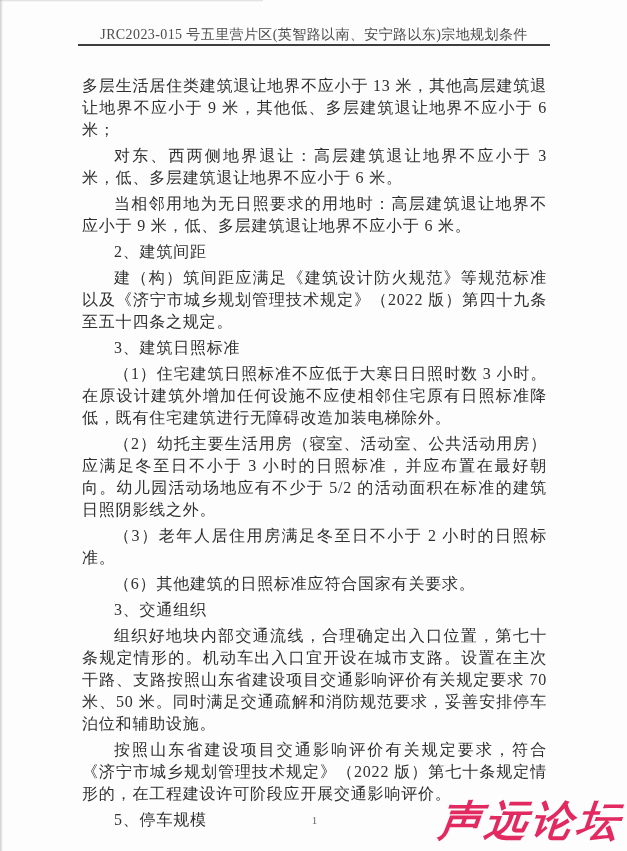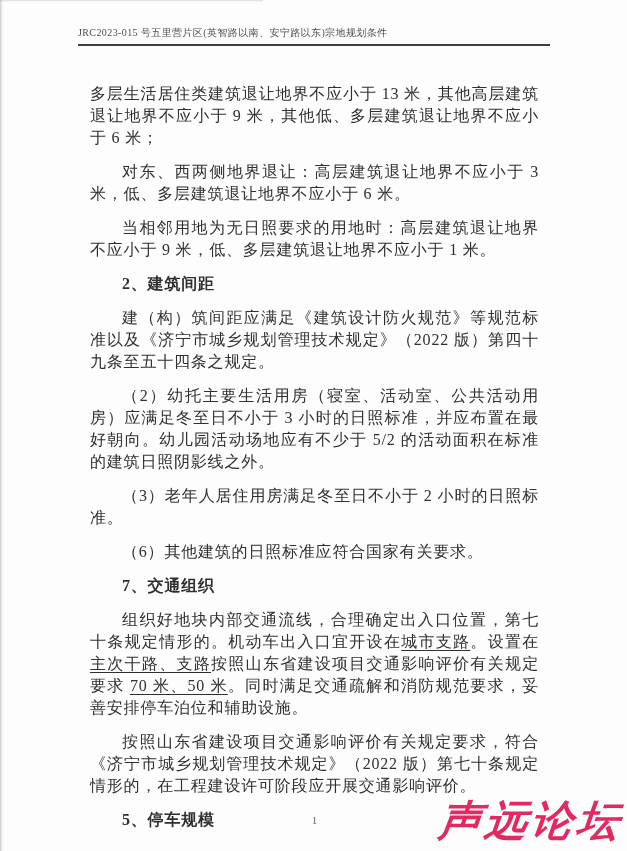--- a/index.html
+++ b/index.html
@@ -22,8 +22,8 @@
   .header-title {
     position: absolute;
     top: 26px; left: 78px; width: 472px;
-    text-align: left;
-    font-size: 10px;
+    text-align: center;
+    font-size: 14px;
     color: #4c4c4c;
     letter-spacing: 0.4px;
     white-space: nowrap;

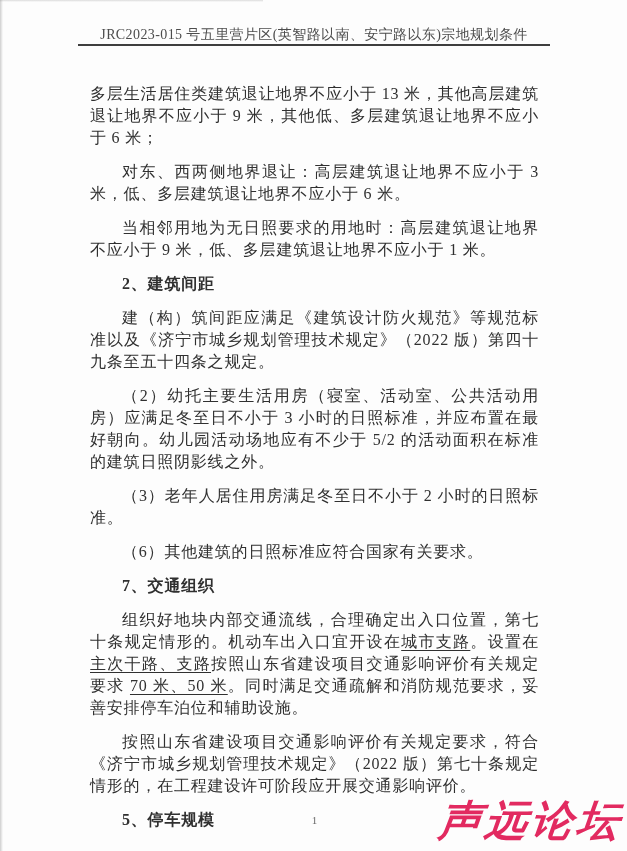--- a/index.html
+++ b/index.html
@@ -42,7 +42,7 @@
     text-align: justify;
     letter-spacing: 0.8px;
   }
-  .para { margin: 12px; text-indent: 0; }
+  .para { margin: 4px; text-indent: 0; }
   .para.indent { text-indent: 2em; }
   .para.heading { font-weight: bold; }
   .seg-u { text-decoration: underline; text-underline-offset: 3px; }

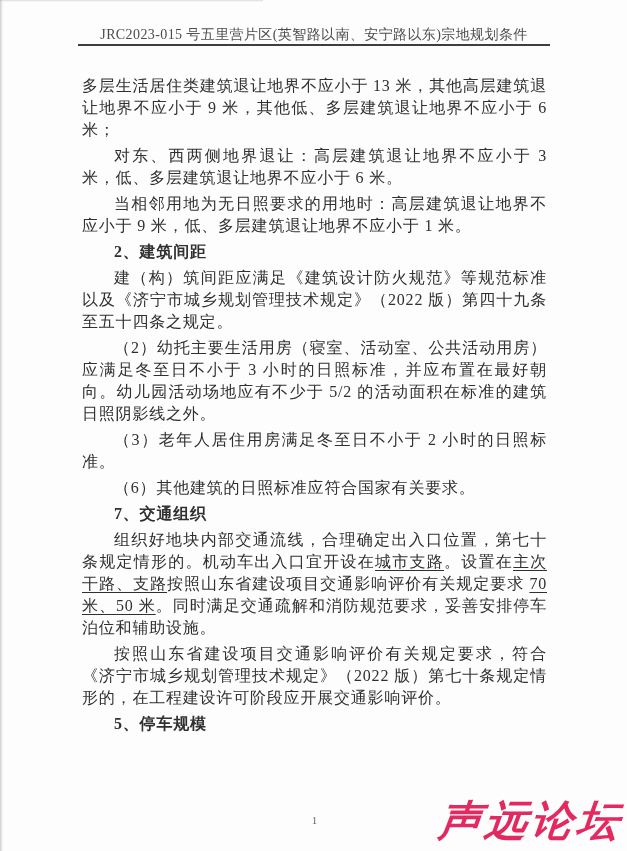--- a/index.html
+++ b/index.html
@@ -80,7 +80,7 @@
   <div class="doc-body" style="color: rgb(48, 48, 48);">
       <p class="para"><span>多层生活居住类建筑退让地界不应小于 13 米，其他高层建筑退让地界不应小于 9 米，其他低、多层建筑退让地界不应小于 6 米；</span></p>
       <p class="para indent"><span>对东、西两侧地界退让：高层建筑退让地界不应小于 3 米，低、多层建筑退让地界不应小于 6 米。</span></p>
-      <p class="para indent"><span>当相邻用地为无日照要求的用地时：高层建筑退让地界不应小于 9 米，低、多层建筑退让地界不应小于 1 米。</span></p>
+      <p class="para indent"><span>当相邻用地为无日照要求的用地时：高层建筑退让地界不应小于 9 米，低、多层建筑退让地界不应小于 6 米。</span></p>
       <p class="para indent heading"><span>2、建筑间距</span></p>
       <p class="para indent"><span>建（构）筑间距应满足《建筑设计防火规范》等规范标准以及《济宁市城乡规划管理技术规定》（2022 版）第四十九条至五十四条之规定。</span></p>
       <p class="para indent"><span>（2）幼托主要生活用房（寝室、活动室、公共活动用房）应满足冬至日不小于 3 小时的日照标准，并应布置在最好朝向。幼儿园活动场地应有不少于 5/2 的活动面积在标准的建筑日照阴影线之外。</span></p>

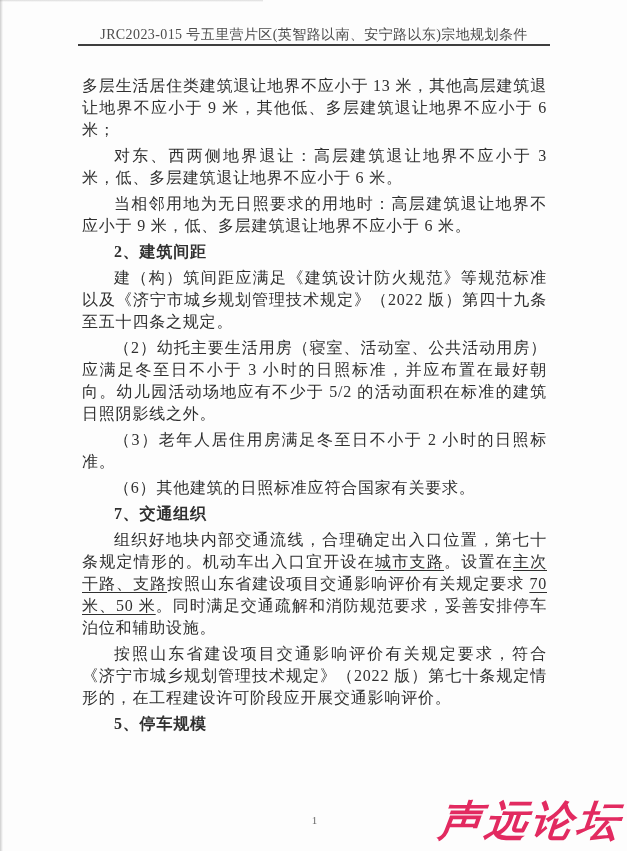--- a/index.html
+++ b/index.html
@@ -44,7 +44,7 @@
   }
   .para { margin: 4px; text-indent: 0; }
   .para.indent { text-indent: 2em; }
-  .para.heading { font-weight: bold; }
+  .para.heading { font-weight: normal; }
   .seg-u { text-decoration: underline; text-underline-offset: 3px; }
   .page-number {
     position: absolute;

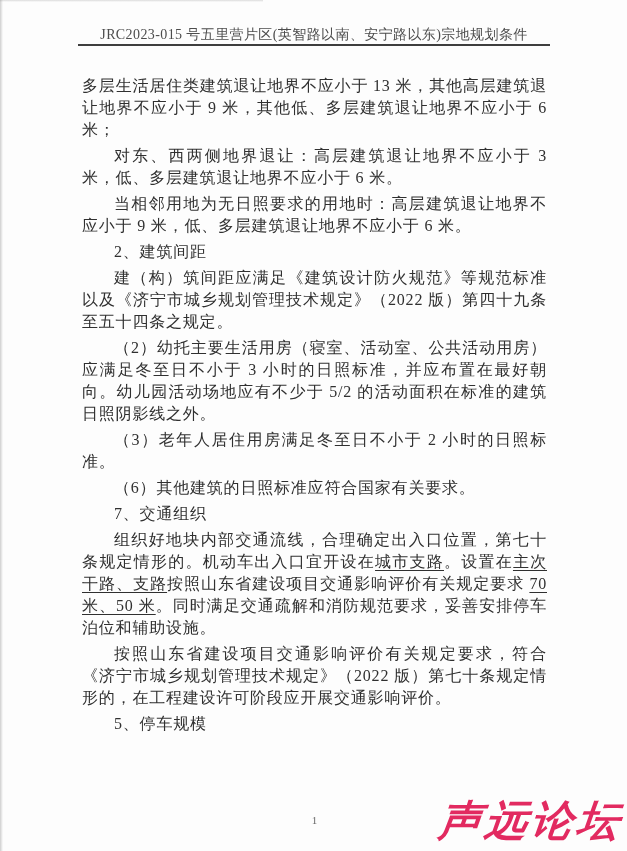--- a/index.html
+++ b/index.html
@@ -83,6 +83,7 @@
       <p class="para indent"><span>当相邻用地为无日照要求的用地时：高层建筑退让地界不应小于 9 米，低、多层建筑退让地界不应小于 6 米。</span></p>
       <p class="para indent heading"><span>2、建筑间距</span></p>
       <p class="para indent"><span>建（构）筑间距应满足《建筑设计防火规范》等规范标准以及《济宁市城乡规划管理技术规定》（2022 版）第四十九条至五十四条之规定。</span></p>
+      <p class="para indent heading"><span>3、建筑日照标准</span></p>
       <p class="para indent"><span>（2）幼托主要生活用房（寝室、活动室、公共活动用房）应满足冬至日不小于 3 小时的日照标准，并应布置在最好朝向。幼儿园活动场地应有不少于 5/2 的活动面积在标准的建筑日照阴影线之外。</span></p>
       <p class="para indent"><span>（3）老年人居住用房满足冬至日不小于 2 小时的日照标准。</span></p>
       <p class="para indent"><span>（6）其他建筑的日照标准应符合国家有关要求。</span></p>

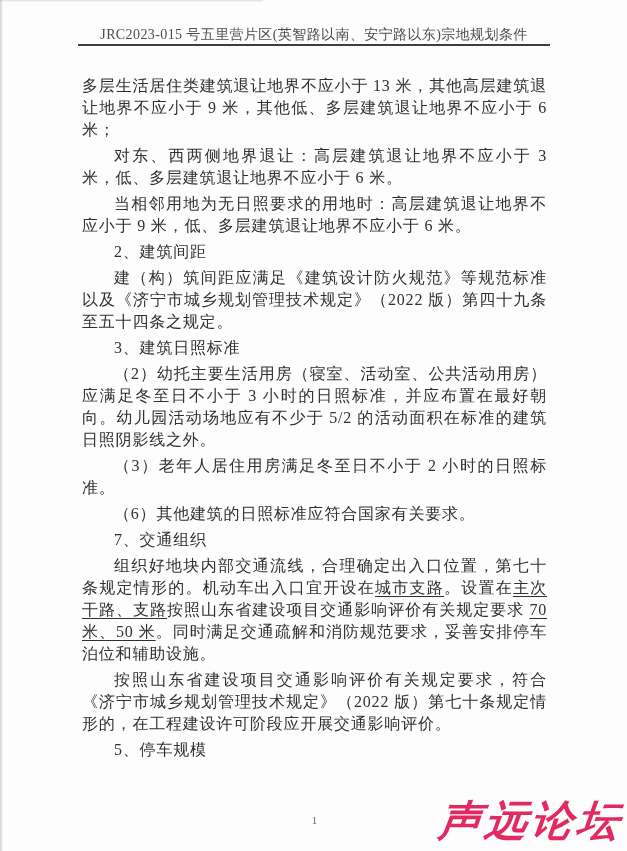--- a/index.html
+++ b/index.html
@@ -84,6 +84,7 @@
       <p class="para indent heading"><span>2、建筑间距</span></p>
       <p class="para indent"><span>建（构）筑间距应满足《建筑设计防火规范》等规范标准以及《济宁市城乡规划管理技术规定》（2022 版）第四十九条至五十四条之规定。</span></p>
       <p class="para indent heading"><span>3、建筑日照标准</span></p>
+      <p class="para indent"><span>（1）住宅建筑日照标准不应低于大寒日日照时数 3 小时。在原设计建筑外增加任何设施不应使相邻住宅原有日照标准降低，既有住宅建筑进行无障碍改造加装电梯除外。</span></p>
       <p class="para indent"><span>（2）幼托主要生活用房（寝室、活动室、公共活动用房）应满足冬至日不小于 3 小时的日照标准，并应布置在最好朝向。幼儿园活动场地应有不少于 5/2 的活动面积在标准的建筑日照阴影线之外。</span></p>
       <p class="para indent"><span>（3）老年人居住用房满足冬至日不小于 2 小时的日照标准。</span></p>
       <p class="para indent"><span>（6）其他建筑的日照标准应符合国家有关要求。</span></p>

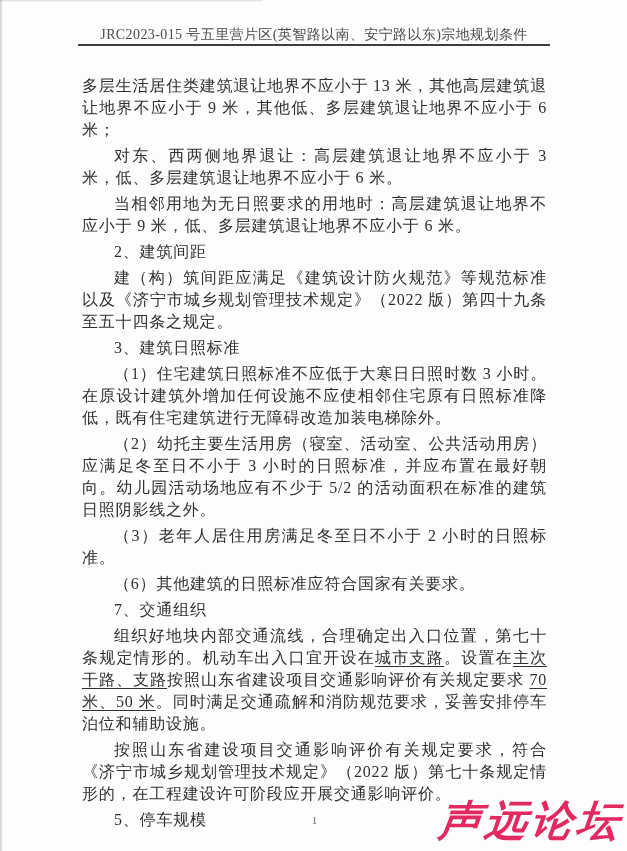--- a/index.html
+++ b/index.html
@@ -88,7 +88,7 @@
       <p class="para indent"><span>（2）幼托主要生活用房（寝室、活动室、公共活动用房）应满足冬至日不小于 3 小时的日照标准，并应布置在最好朝向。幼儿园活动场地应有不少于 5/2 的活动面积在标准的建筑日照阴影线之外。</span></p>
       <p class="para indent"><span>（3）老年人居住用房满足冬至日不小于 2 小时的日照标准。</span></p>
       <p class="para indent"><span>（6）其他建筑的日照标准应符合国家有关要求。</span></p>
-      <p class="para indent heading"><span>7、交通组织</span></p>
+      <p class="para indent heading"><span>3、交通组织</span></p>
       <p class="para indent"><span>组织好地块内部交通流线，合理确定出入口位置，第七十条规定情形的。机动车出入口宜开设在</span><span class="seg-u">城市支路</span><span>。设置在</span><span class="seg-u">主次干路、支路</span><span>按照山东省建设项目交通影响评价有关规定要求 </span><span class="seg-u">70 米、50 米</span><span>。同时满足交通疏解和消防规范要求，妥善安排停车泊位和辅助设施。</span></p>
       <p class="para indent"><span>按照山东省建设项目交通影响评价有关规定要求，符合《济宁市城乡规划管理技术规定》（2022 版）第七十条规定情形的，在工程建设许可阶段应开展交通影响评价。</span></p>
       <p class="para indent heading"><span>5、停车规模</span></p>

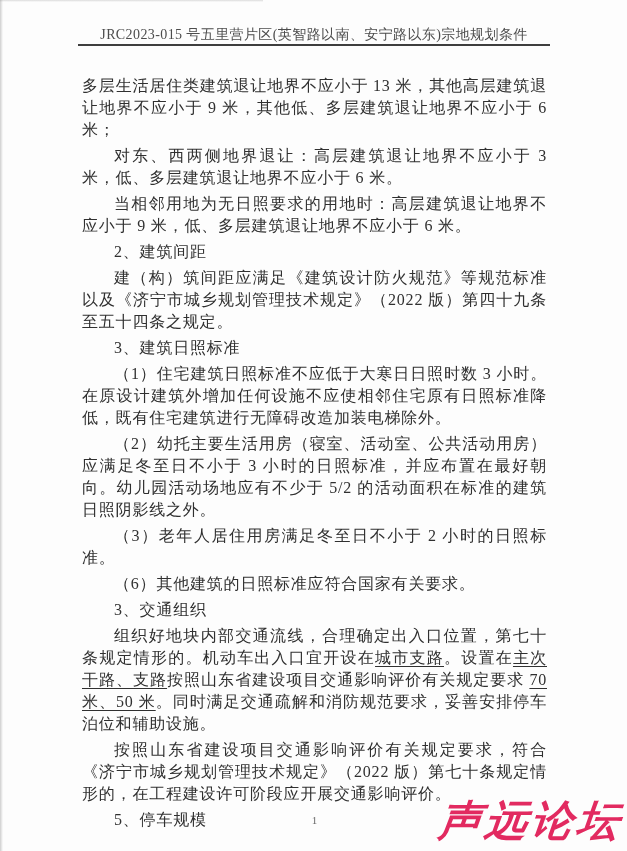--- a/index.html
+++ b/index.html
@@ -45,7 +45,7 @@
   .para { margin: 4px; text-indent: 0; }
   .para.indent { text-indent: 2em; }
   .para.heading { font-weight: normal; }
-  .seg-u { text-decoration: underline; text-underline-offset: 3px; }
+  .seg-u { text-underline-offset: 3px; }
   .page-number {
     position: absolute;
     top: 814px; left: 78px; width: 473px;

